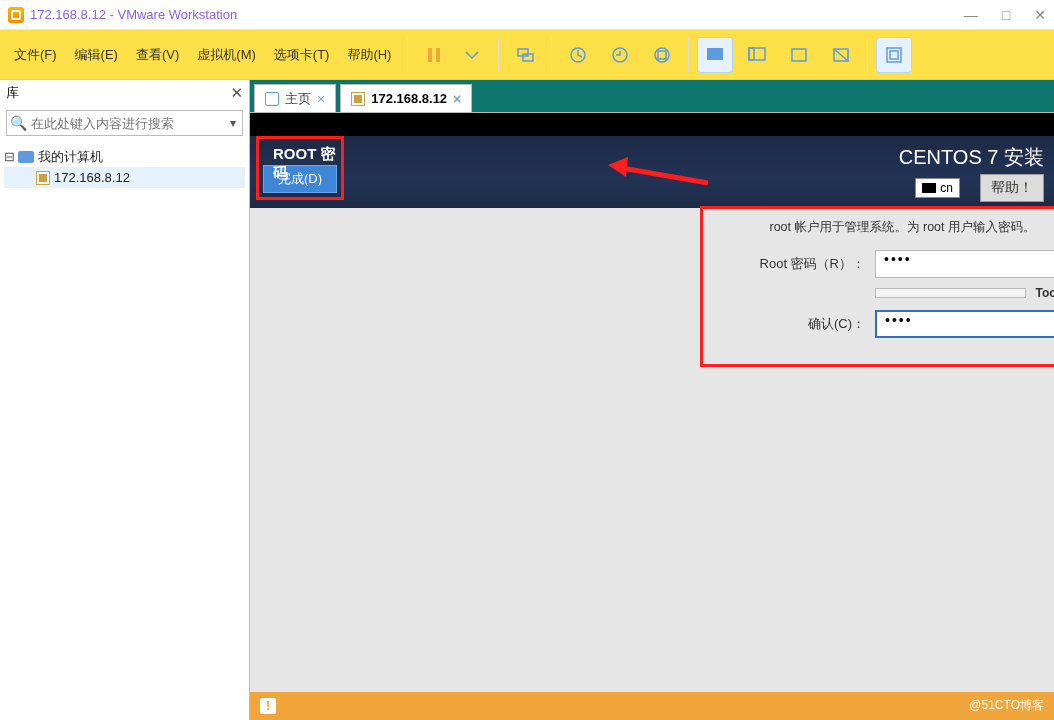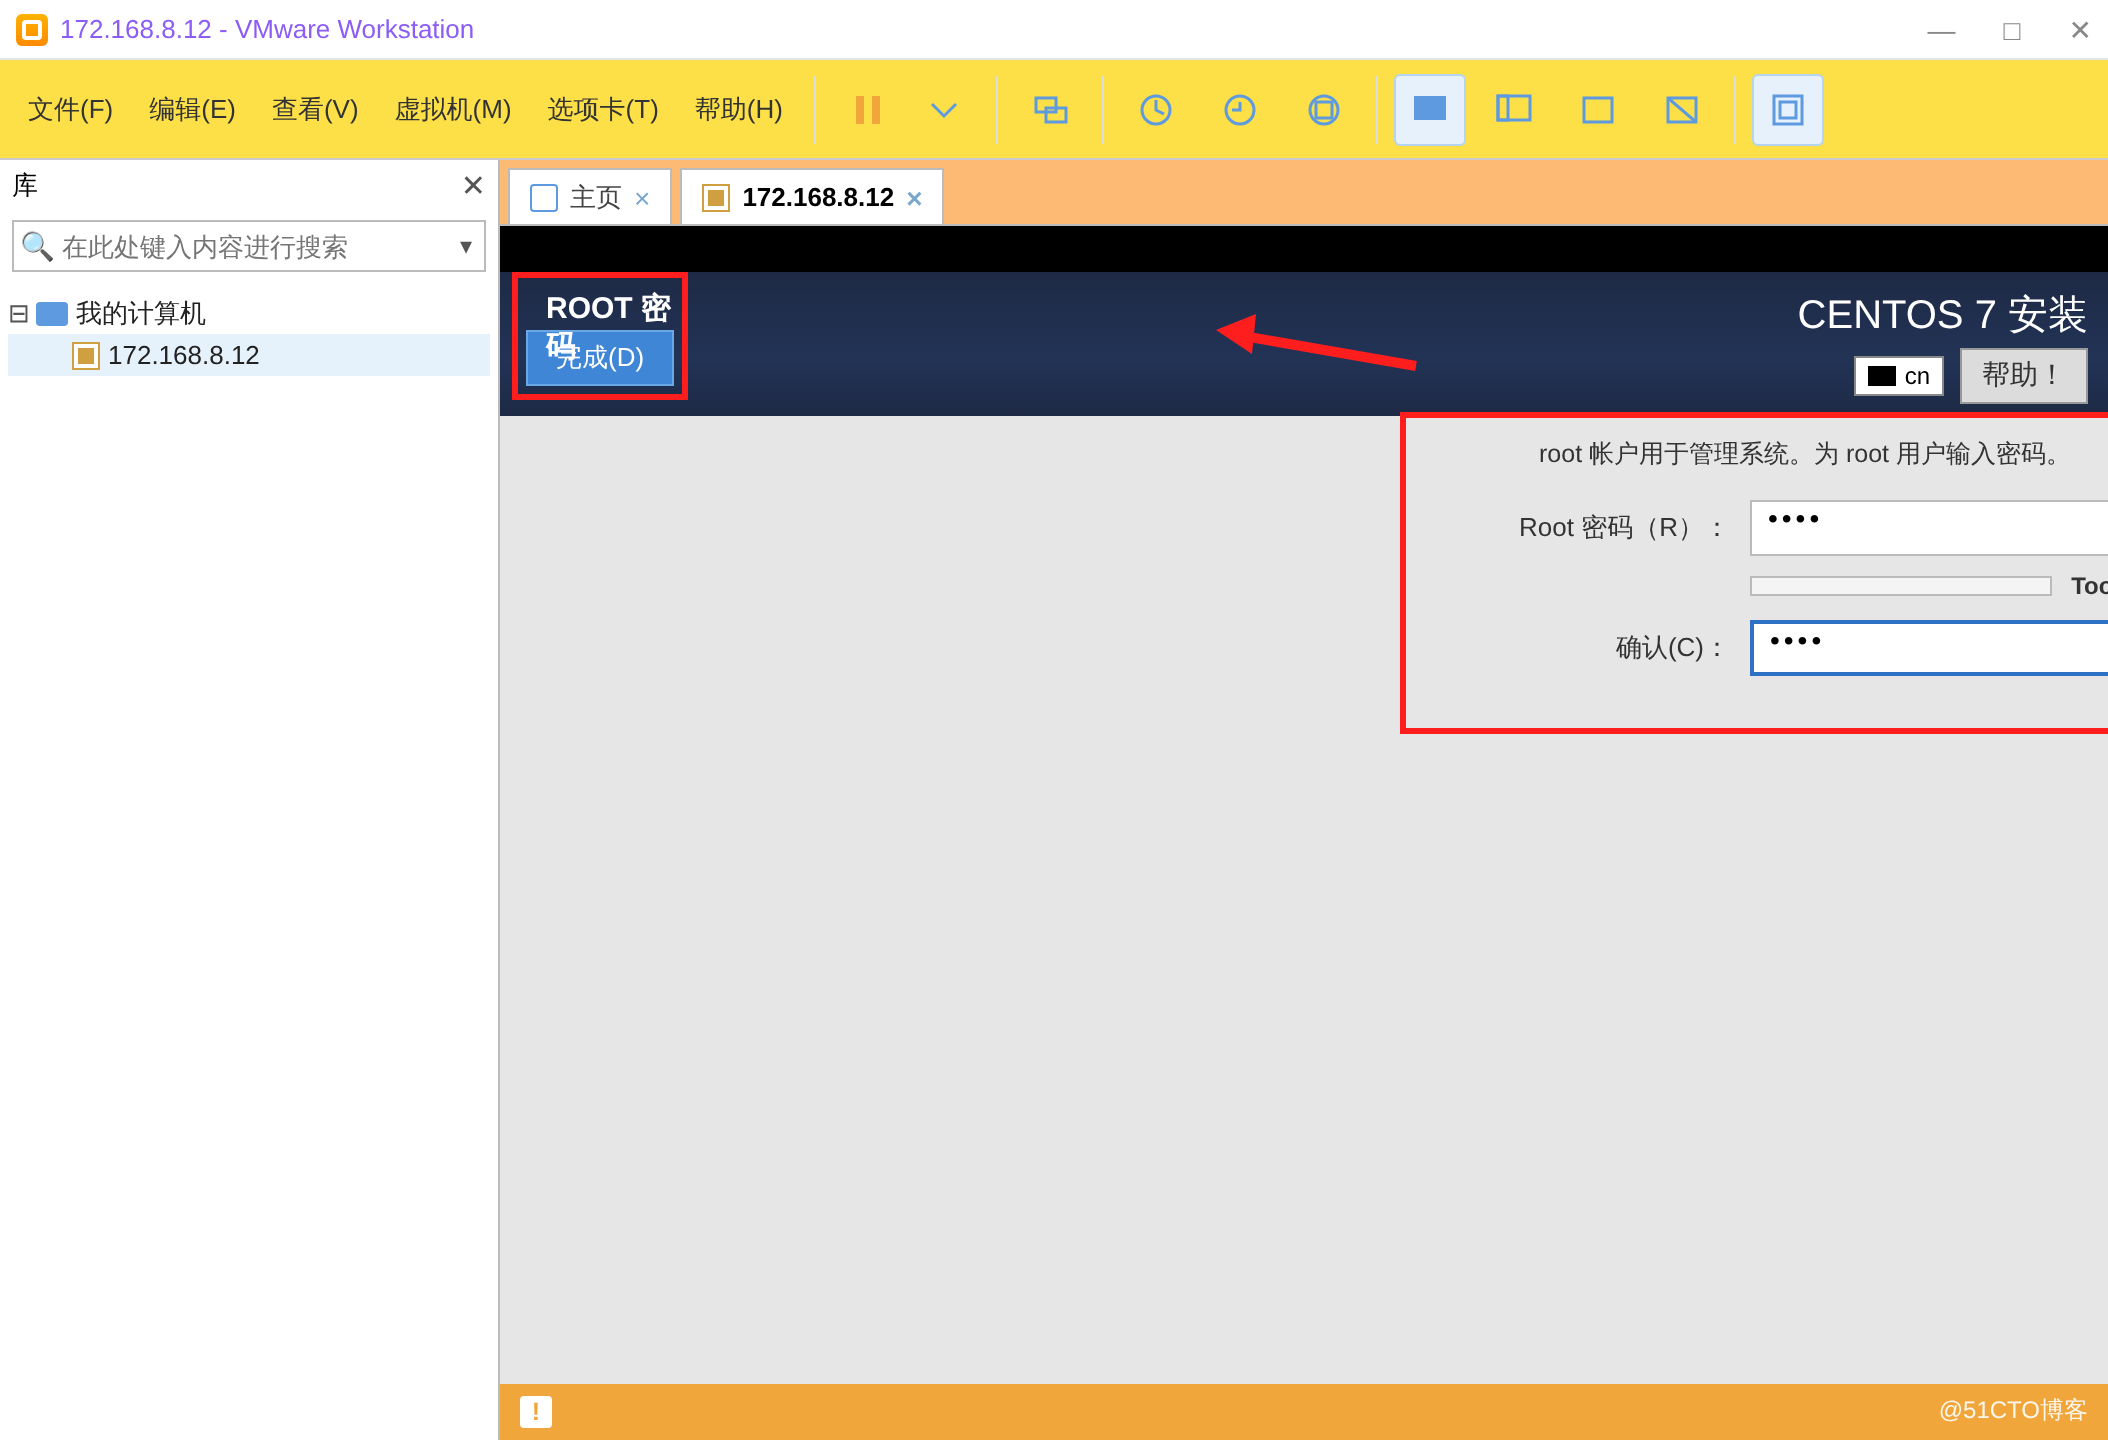--- a/index.html
+++ b/index.html
@@ -48,7 +48,7 @@
 
 
 .content { flex:1; display:flex; flex-direction:column; background:#e6e6e6; }
-.tabs { height:33px; background:#fdba74; display:flex; align-items:flex-end; padding-left:4px; gap:4px; border-bottom:1px solid #bbb; }
+.tabs { height:33px; background:#0f766e; display:flex; align-items:flex-end; padding-left:4px; gap:4px; border-bottom:1px solid #bbb; }
 .tab { height:28px; border:1px solid #bbb; border-bottom:none; background:#fff; display:flex; align-items:center; gap:6px; padding:0 10px; font-size:13px; position:relative; }
 .tab.home-tab { color:#444; }
 .tab .tabclose { font-size:14px; color:#7aa7d0; }

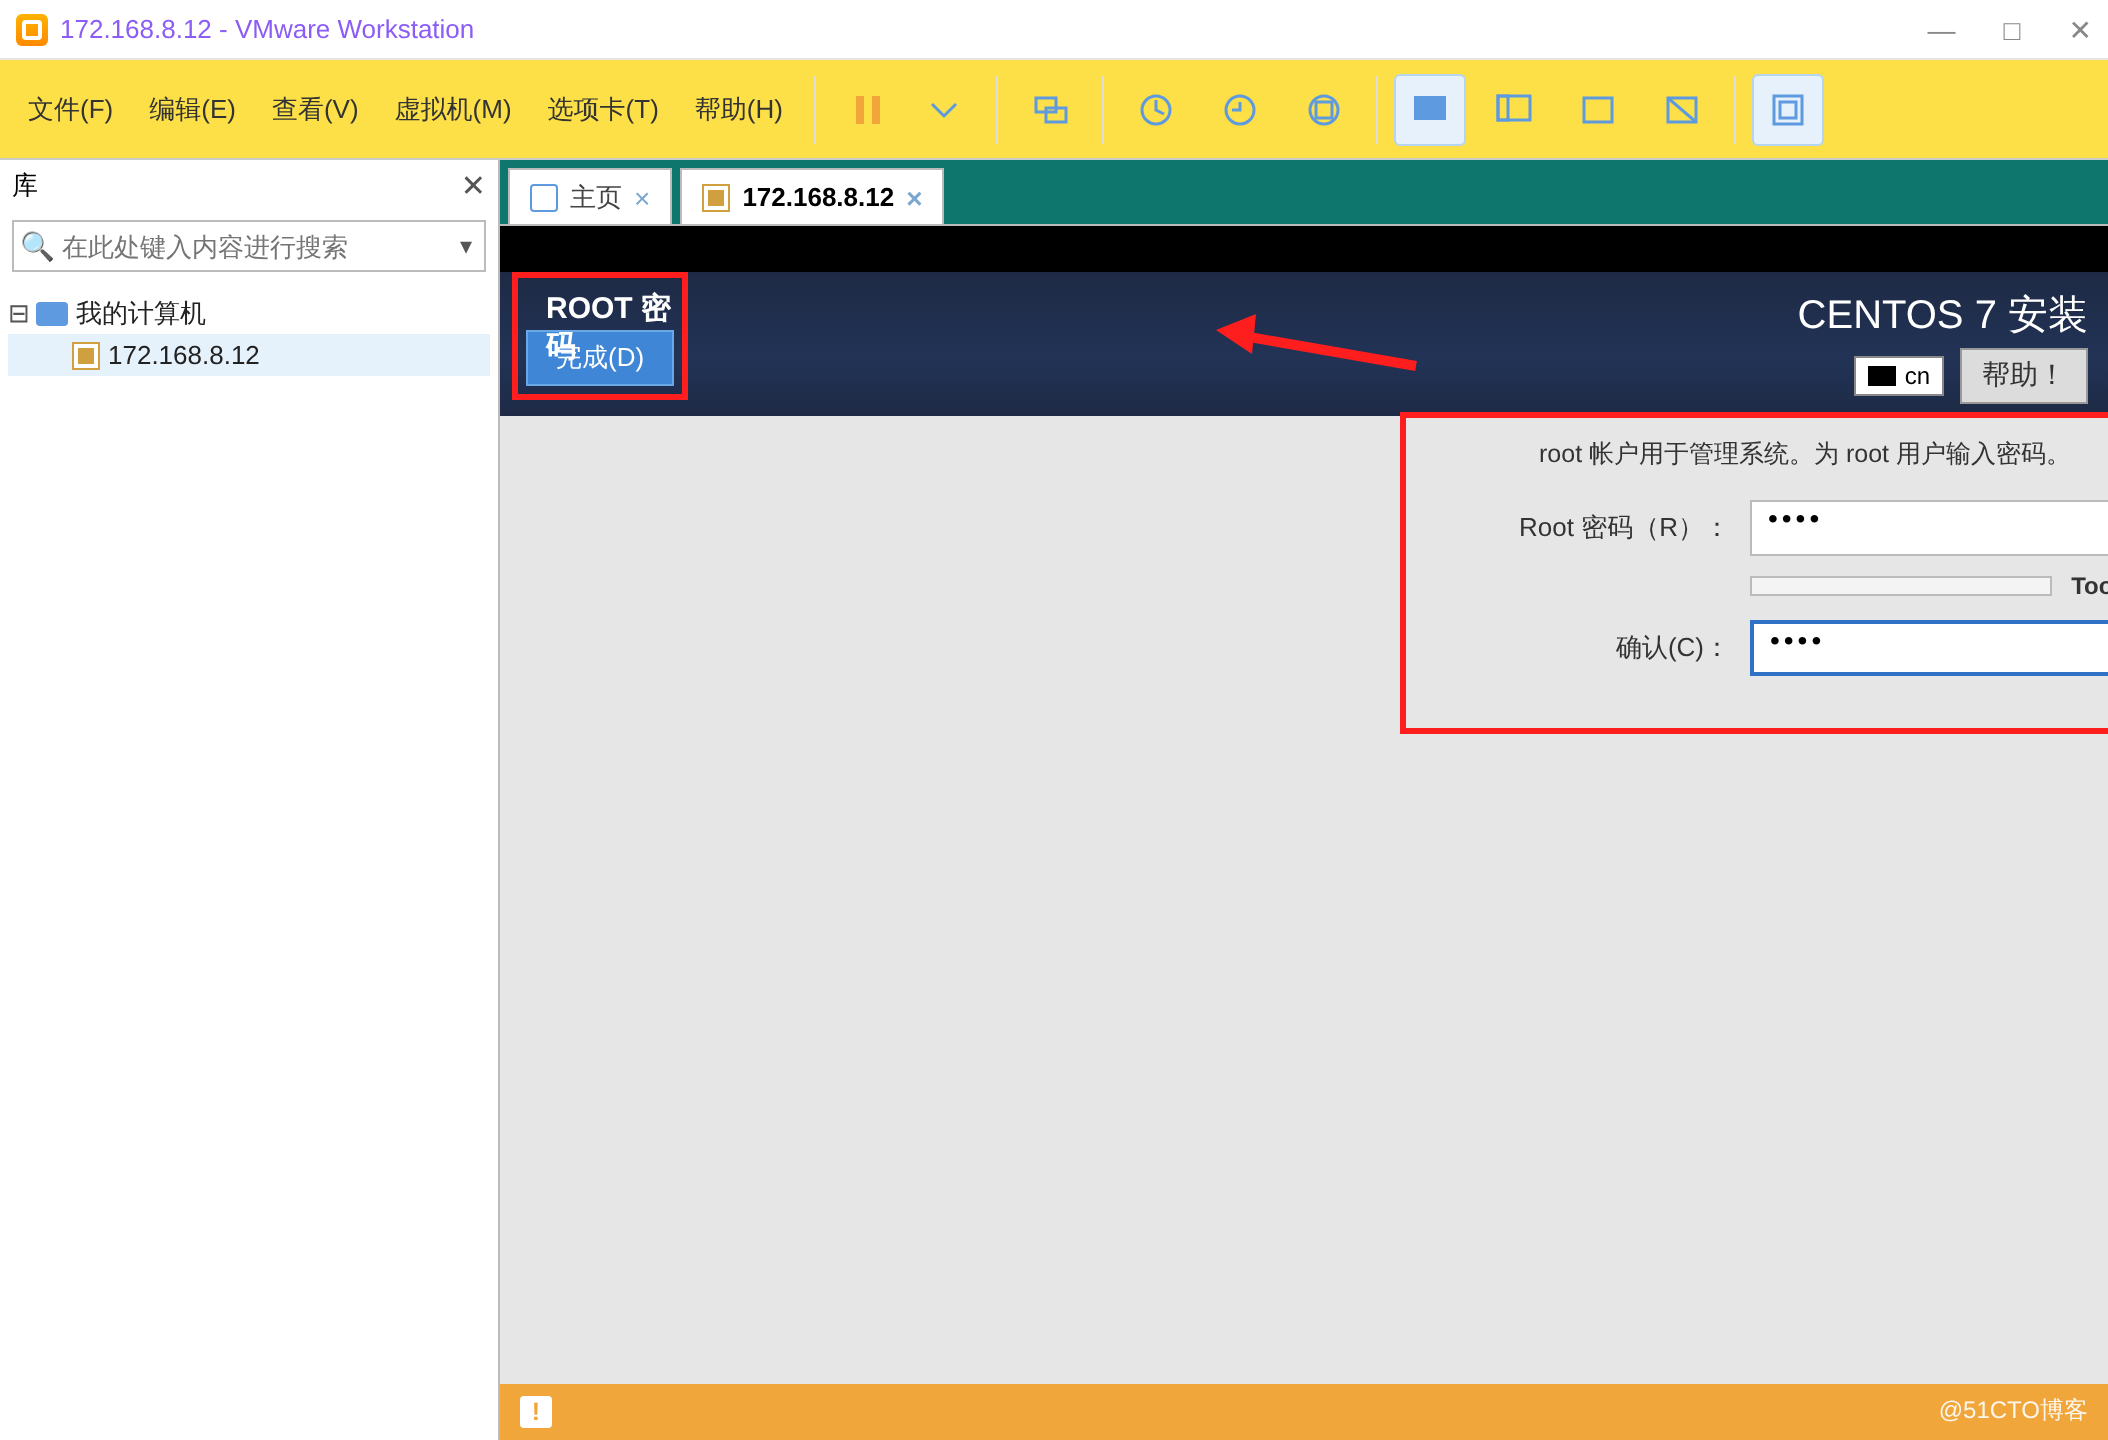--- a/index.html
+++ b/index.html
@@ -237,7 +237,7 @@
         <div class="centos-right">
           <span>CENTOS 7 安装</span>
         </div>
-        <div style="position:absolute; right:10px; bottom:6px; display:flex; gap:8px; align-items:center;">
+        <div style="position:absolute; right:10px; bottom:6px; display:flex; gap:20px; align-items:center;">
           <span class="lang-box">
             <span class="kb-icon"></span>
             <span>cn</span>

